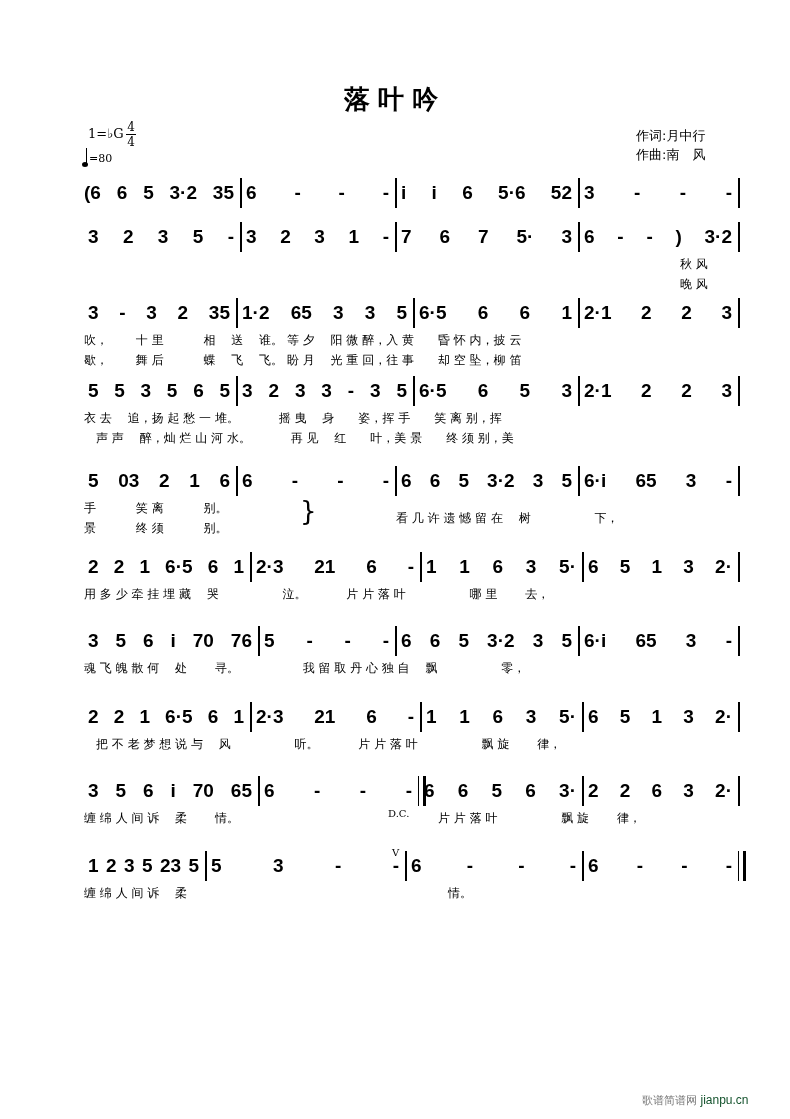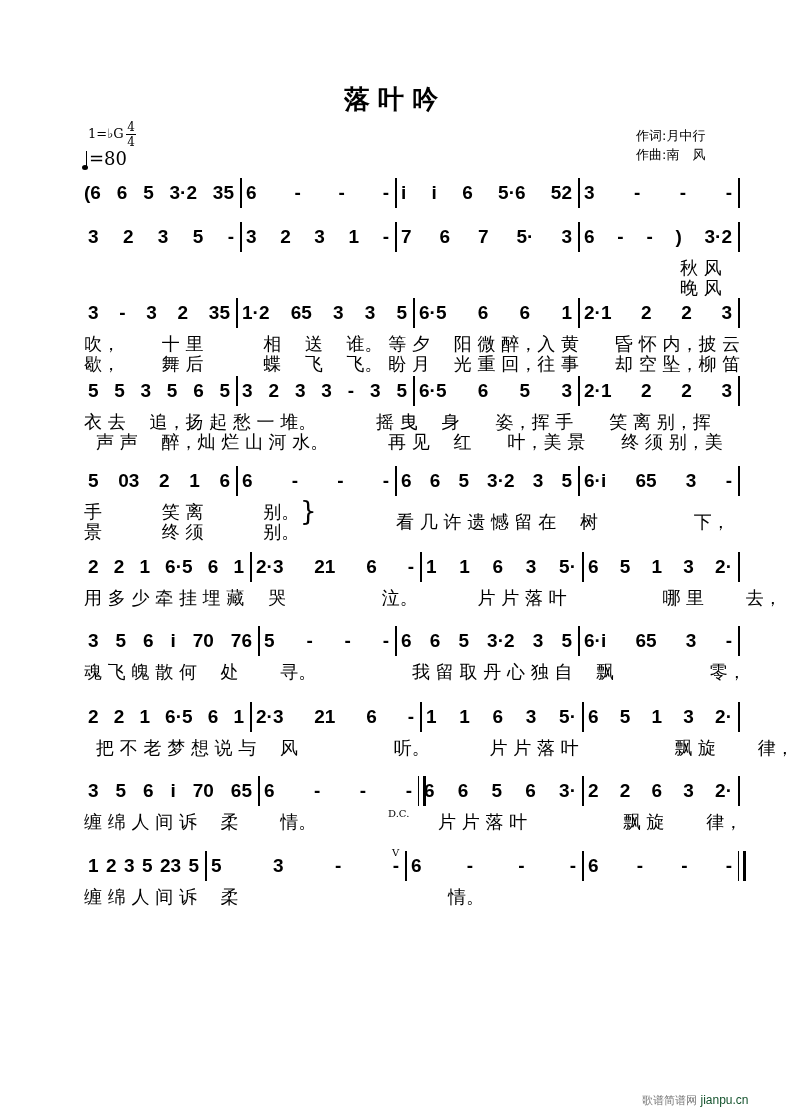--- a/index.html
+++ b/index.html
@@ -11,7 +11,7 @@
   .time { position:absolute; left:126px; top:120px; font-family:"DejaVu Serif", serif; font-size:12px;
           text-align:center; line-height:14px; }
   .time .line { border-top:1px solid #000; width:10px; margin:0 auto; }
-  .tempo { position:absolute; left:86px; top:148px; font-family:"DejaVu Serif", serif; font-size:18px; }
+  .tempo { position:absolute; left:86px; top:148px; font-family:"DejaVu Serif", serif; font-size:11px; }
   .tempo .stem { display:inline-block; width:1px; height:16px; background:#000; margin-right:2px; vertical-align:-2px; position:relative; }
   .tempo .head { position:absolute; left:-4px; bottom:-3px; width:6px; height:5px; border-radius:50%; background:#000; }
   .credits { position:absolute; left:636px; top:126px; font-size:13px; line-height:19px; }

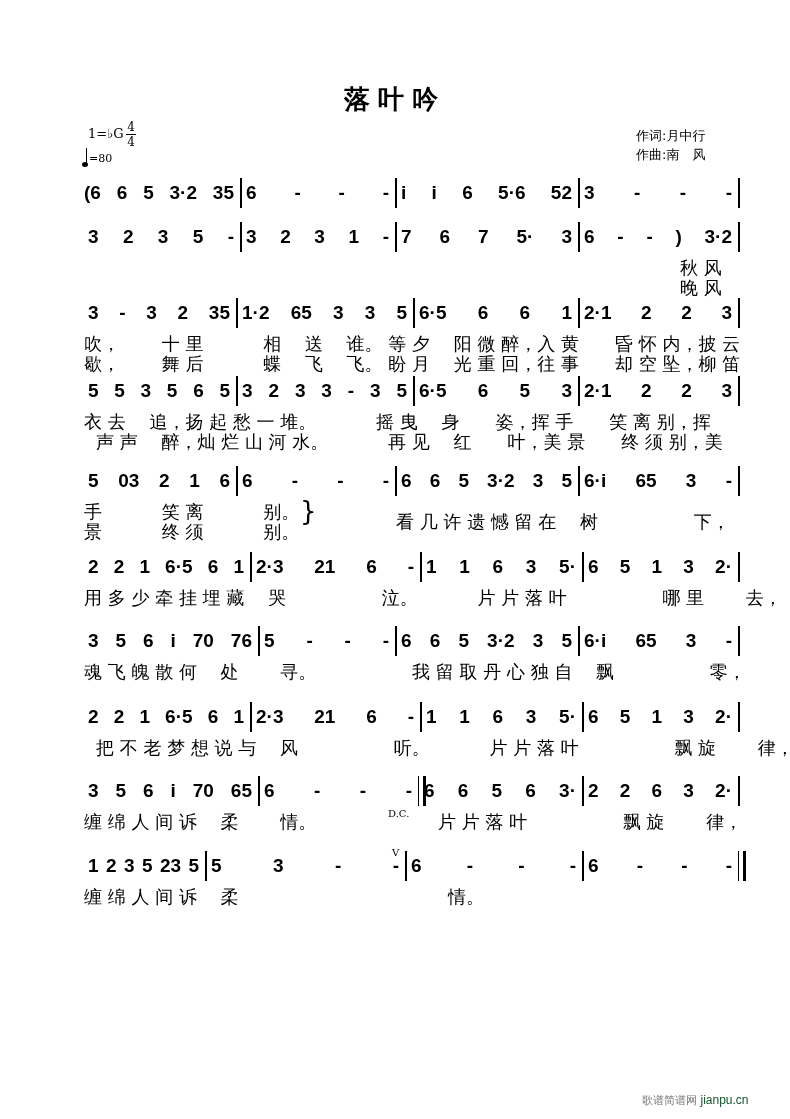--- a/index.html
+++ b/index.html
@@ -19,7 +19,7 @@
   .note { position:absolute; font-family:"Liberation Sans", sans-serif; font-weight:bold; font-size:19px; top:0; }
   .bar { position:absolute; width:1.5px; background:#000; top:-4px; height:30px; }
   .dbar { position:absolute; width:4px; border-left:1.5px solid #000; border-right:3px solid #000; top:-4px; height:30px; }
-  .lyric { position:absolute; font-family:"DejaVu Serif", serif; font-size:18px; letter-spacing:0; white-space:pre; }
+  .lyric { position:absolute; font-family:"DejaVu Serif", serif; font-size:12px; letter-spacing:0; white-space:pre; }
   .brace { position:absolute; font-size:26px; font-family:"DejaVu Sans", sans-serif; top:46px; }
   .dc { position:absolute; font-family:"DejaVu Serif", serif; font-size:10px; }
   .watermark { position:absolute; left:642px; top:1093px; font-size:11px; color:#777; }

